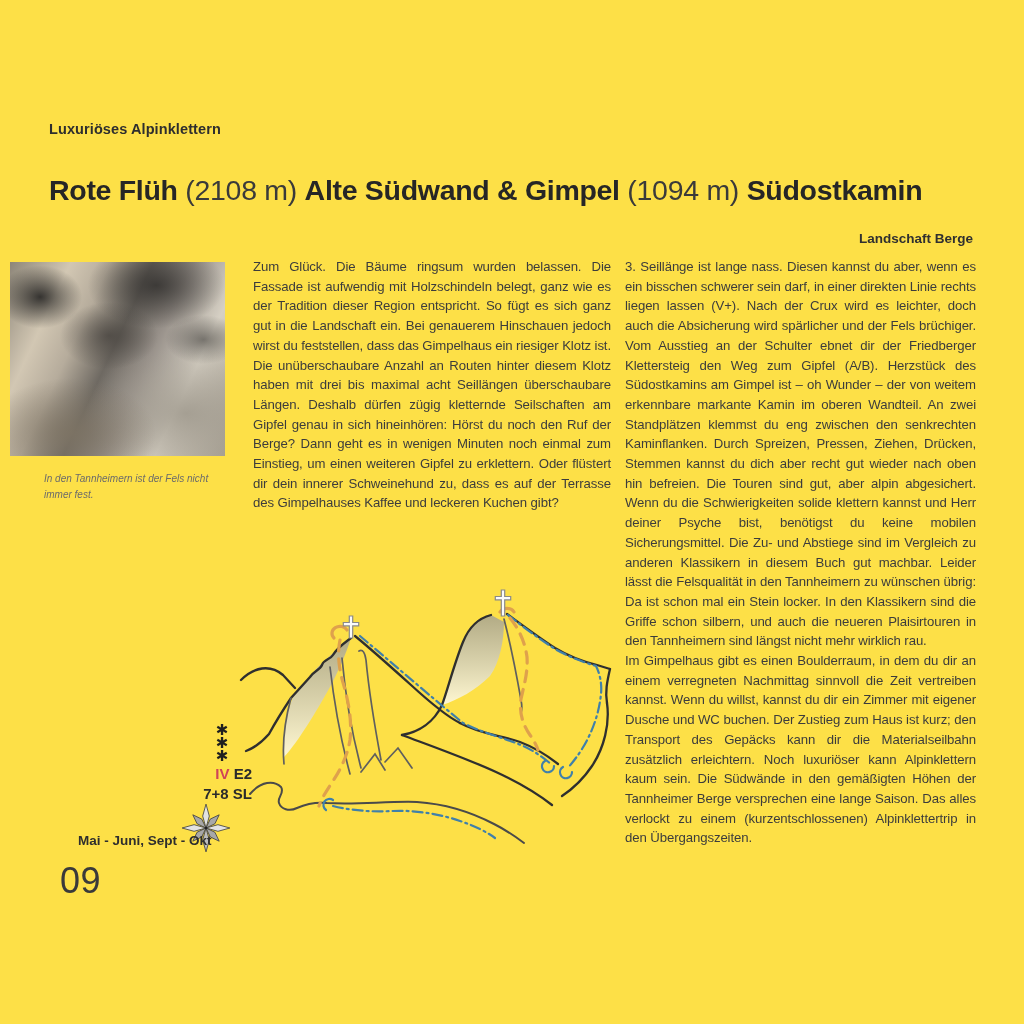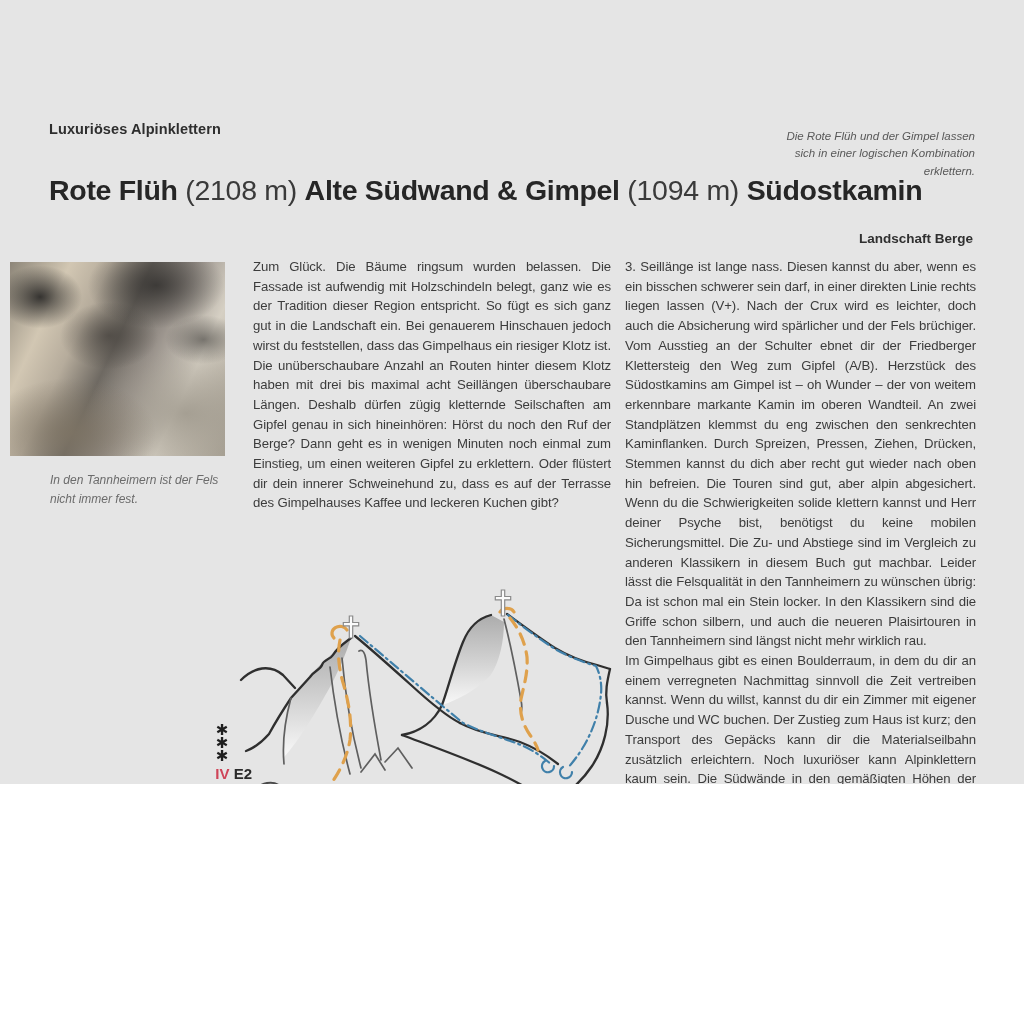--- a/index.html
+++ b/index.html
@@ -4,7 +4,7 @@
 <style>
   html,body{margin:0;padding:0;}
   body{width:1024px;height:1024px;background:#ffffff;font-family:"Liberation Sans",sans-serif;color:#3d3d3d;}
-  .page{position:relative;width:1024px;height:784px;background:#e5e5e5;overflow:hidden;}
+  .page{position:relative;width:1024px;height:1024px;background:#fde047;overflow:hidden;}
 
   .kicker{position:absolute;left:49px;top:121px;font-size:14.5px;font-weight:700;color:#2e2e2e;letter-spacing:.1px;}
   .intro-note{position:absolute;right:49px;top:128px;width:200px;text-align:right;font-style:italic;font-size:11.5px;line-height:1.5;color:#585858;}

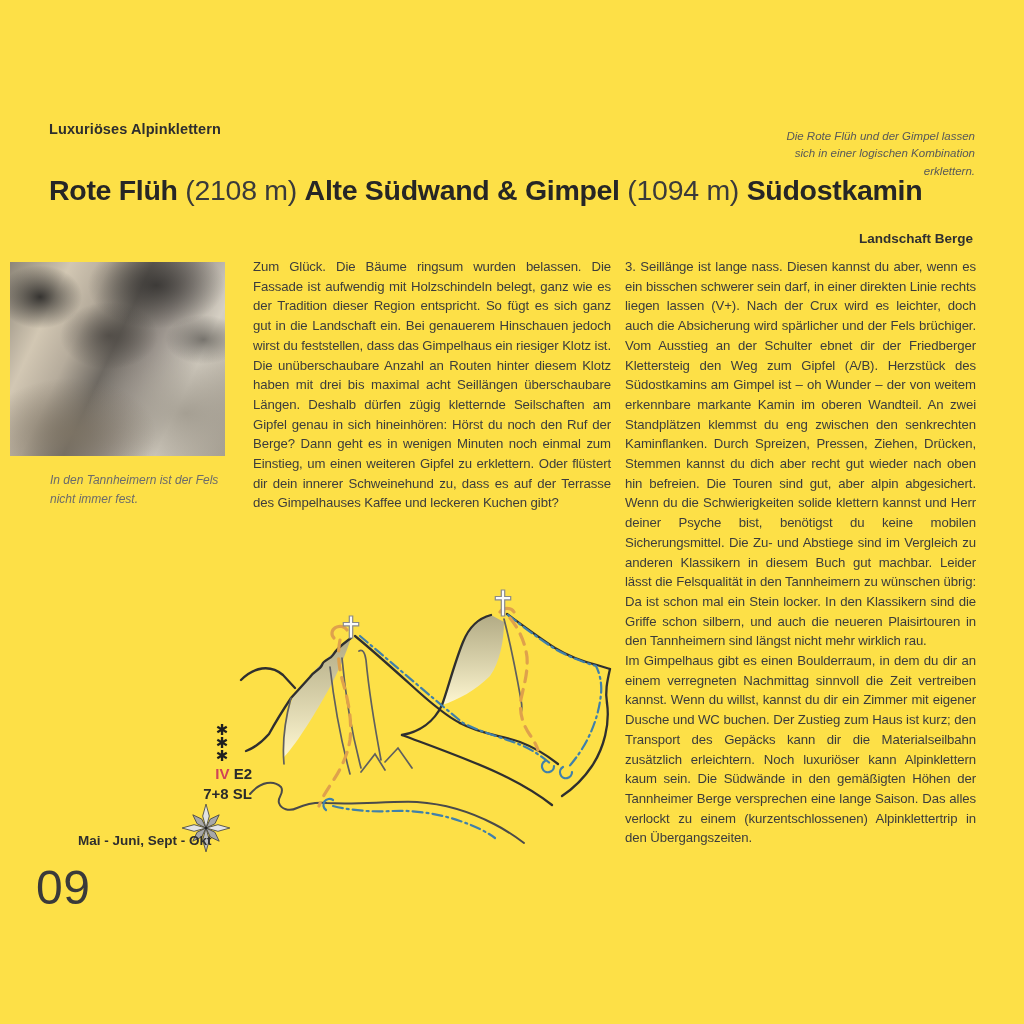--- a/index.html
+++ b/index.html
@@ -48,7 +48,6 @@
 
   <div class="kicker">Luxuriöses Alpinklettern</div>
 
-  <div class="intro-note">Die Rote Flüh und der Gimpel lassen sich in einer logischen Kombination erklettern.</div>
 
   <h1 class="title" style="margin:0;">
     <span class="b">Rote Flüh</span><span class="l"> (2108 m) </span><span class="b">Alte Südwand &amp; Gimpel</span><span class="l"> (1094 m) </span><span class="b">Südostkamin</span>

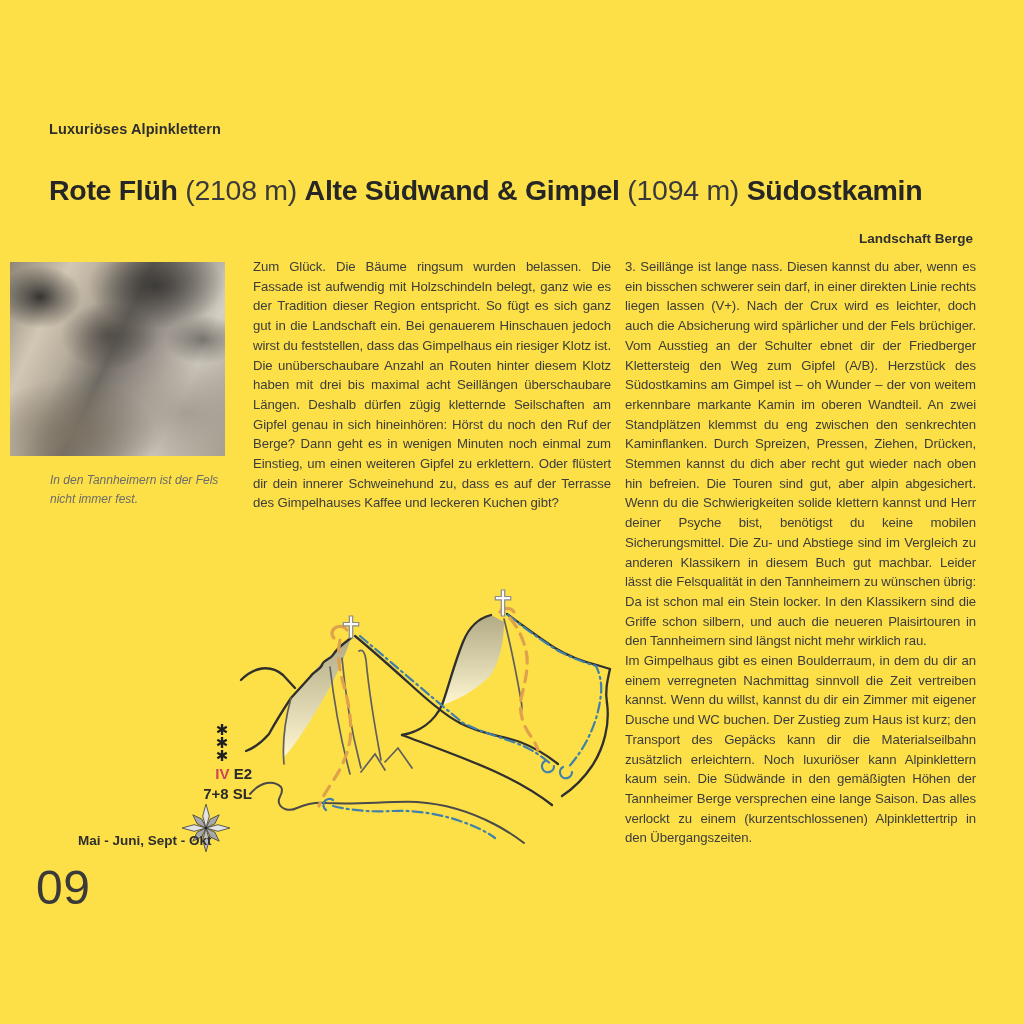--- a/index.html
+++ b/index.html
@@ -23,7 +23,7 @@
       radial-gradient(130px 85px at 82% 78%, rgba(158,152,140,.85), rgba(158,152,140,0) 78%),
       linear-gradient(115deg,#8d8679 0%,#d2c7b3 20%,#b6ac9c 33%,#6e6962 47%,#98918a 60%,#d6d0c4 77%,#a8a194 100%);
   }
-  .photo-caption{position:absolute;left:50px;top:471px;width:175px;font-style:italic;font-size:12px;line-height:1.55;color:#6b6b6b;}
+  .photo-caption{position:absolute;left:44px;top:471px;width:175px;font-style:italic;font-size:10px;line-height:1.55;color:#6b6b6b;}
 
   .col{position:absolute;top:257px;font-size:13.2px;line-height:19.7px;text-align:justify;color:#3c3c3c;letter-spacing:-.1px;}
   .col p{margin:0;hyphens:auto;-webkit-hyphens:auto;}

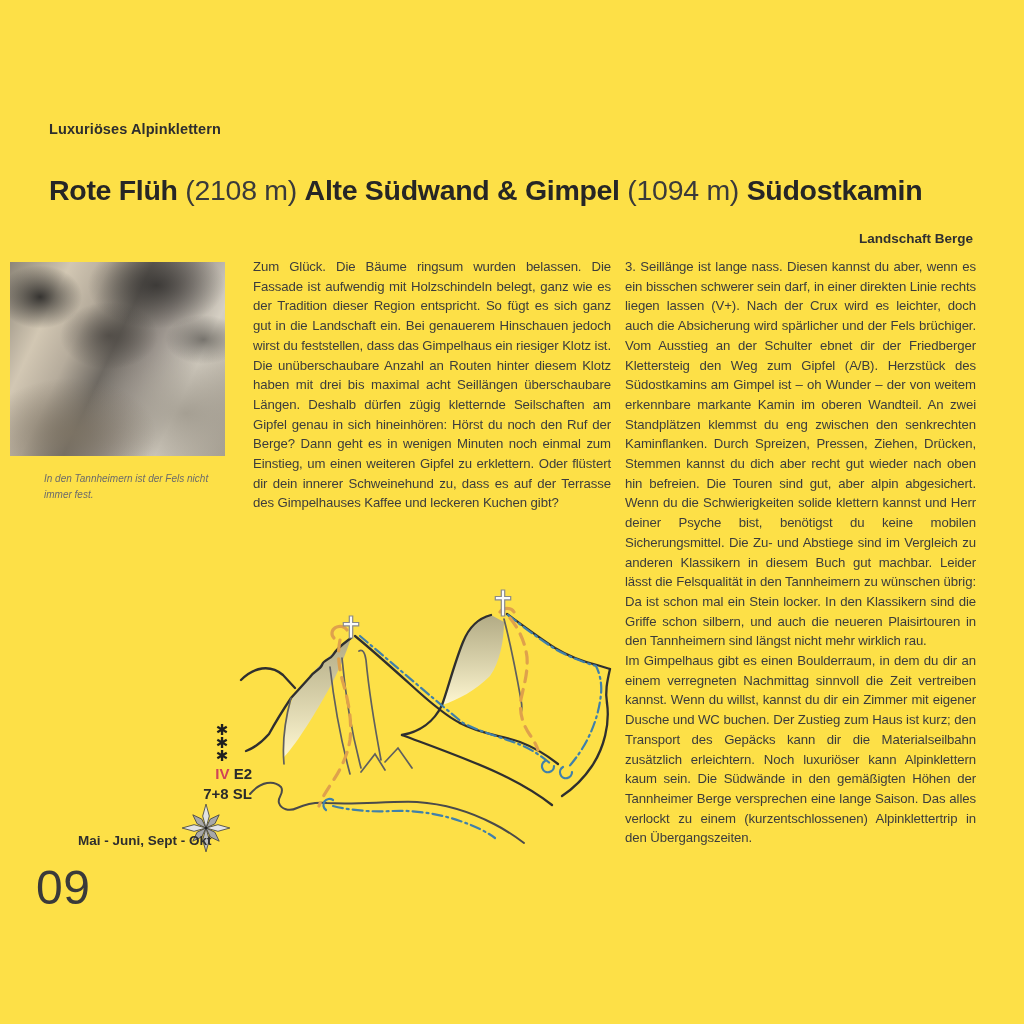--- a/index.html
+++ b/index.html
@@ -38,7 +38,7 @@
   .pitches{position:absolute;left:150px;top:785px;width:102px;text-align:right;font-size:15px;font-weight:700;color:#2b2b2b;}
   .compass{position:absolute;left:179px;top:801px;width:54px;height:54px;}
   .season{position:absolute;left:58px;top:833px;font-size:13.5px;font-weight:700;color:#2e2e2e;padding-left:20px;}
-  .page-number{position:absolute;left:36px;top:860px;font-size:48px;font-weight:400;color:#3a3a3a;letter-spacing:.5px;}
+  .page-number{position:absolute;left:60px;top:860px;font-size:36px;font-weight:400;color:#3a3a3a;letter-spacing:.5px;}
   .footer{position:absolute;left:0;top:877px;width:1024px;text-align:center;font-style:italic;font-size:11.5px;color:#6b6b6b;}
 </style>
 </head>

